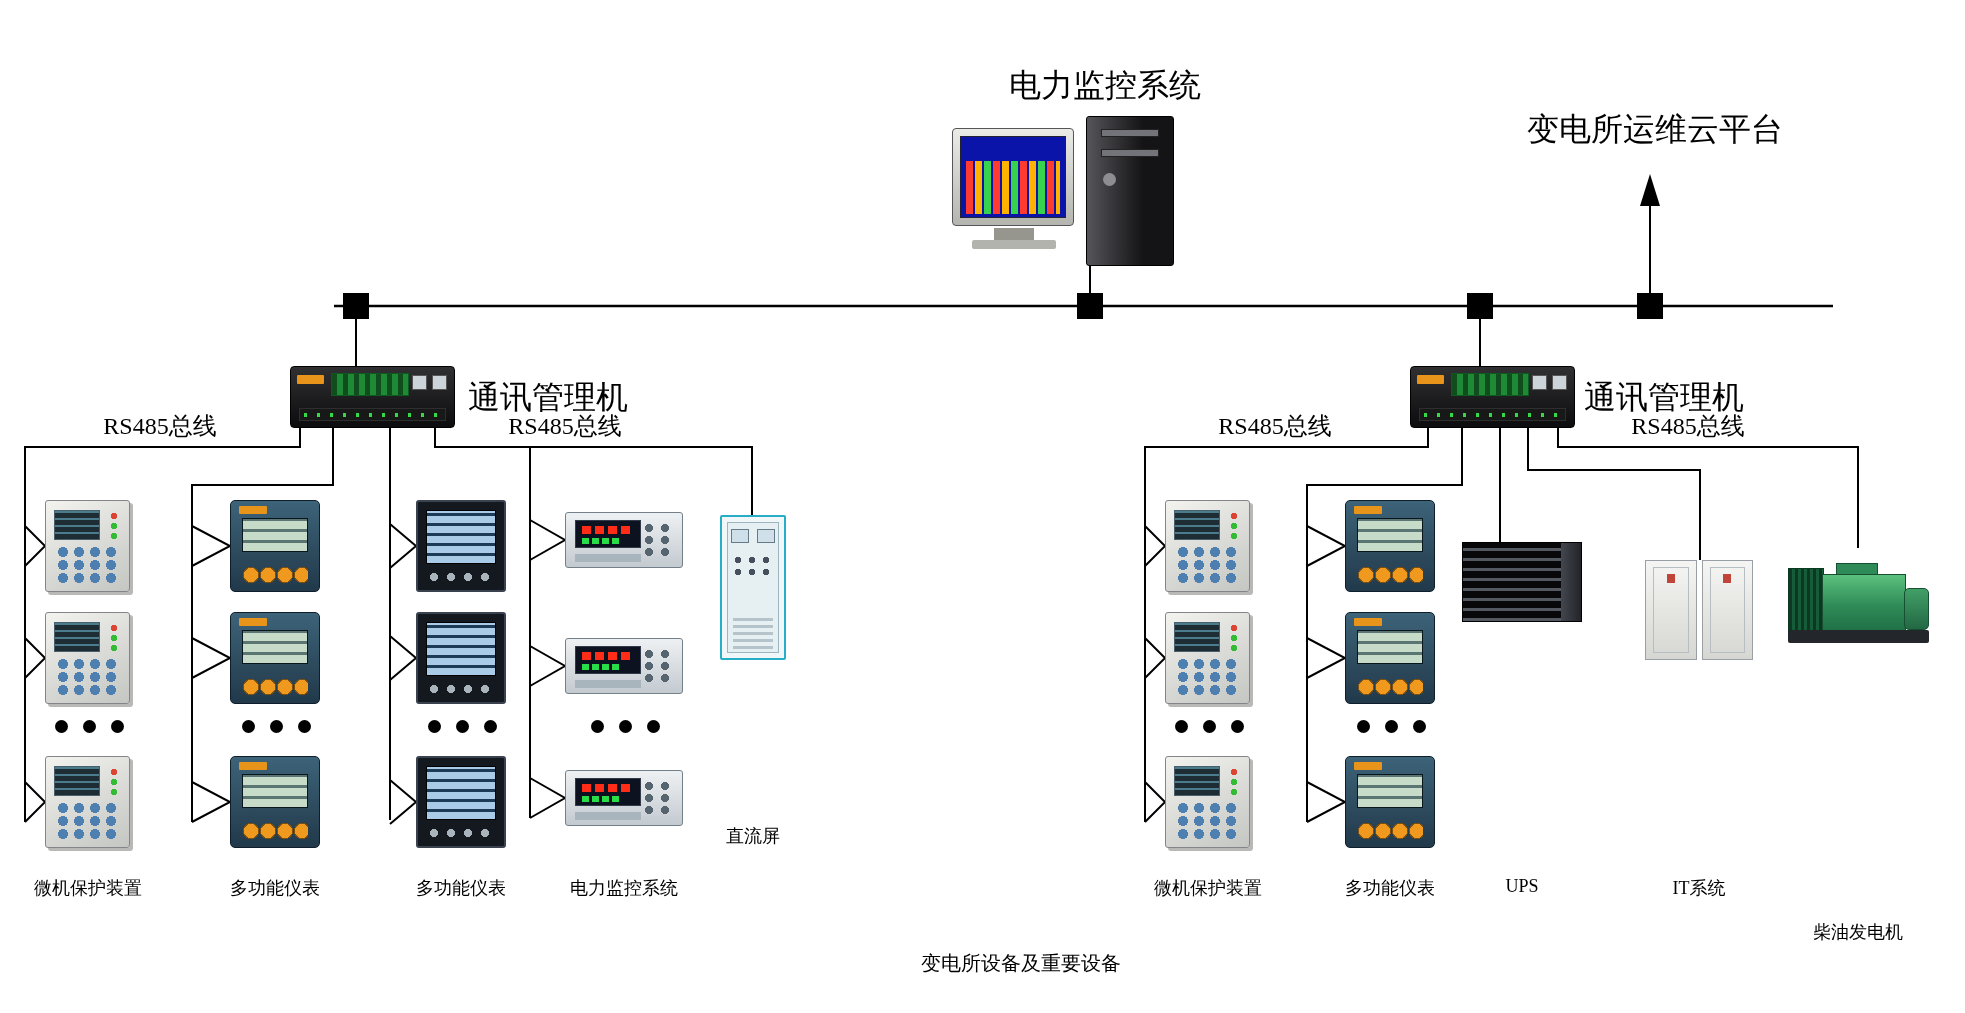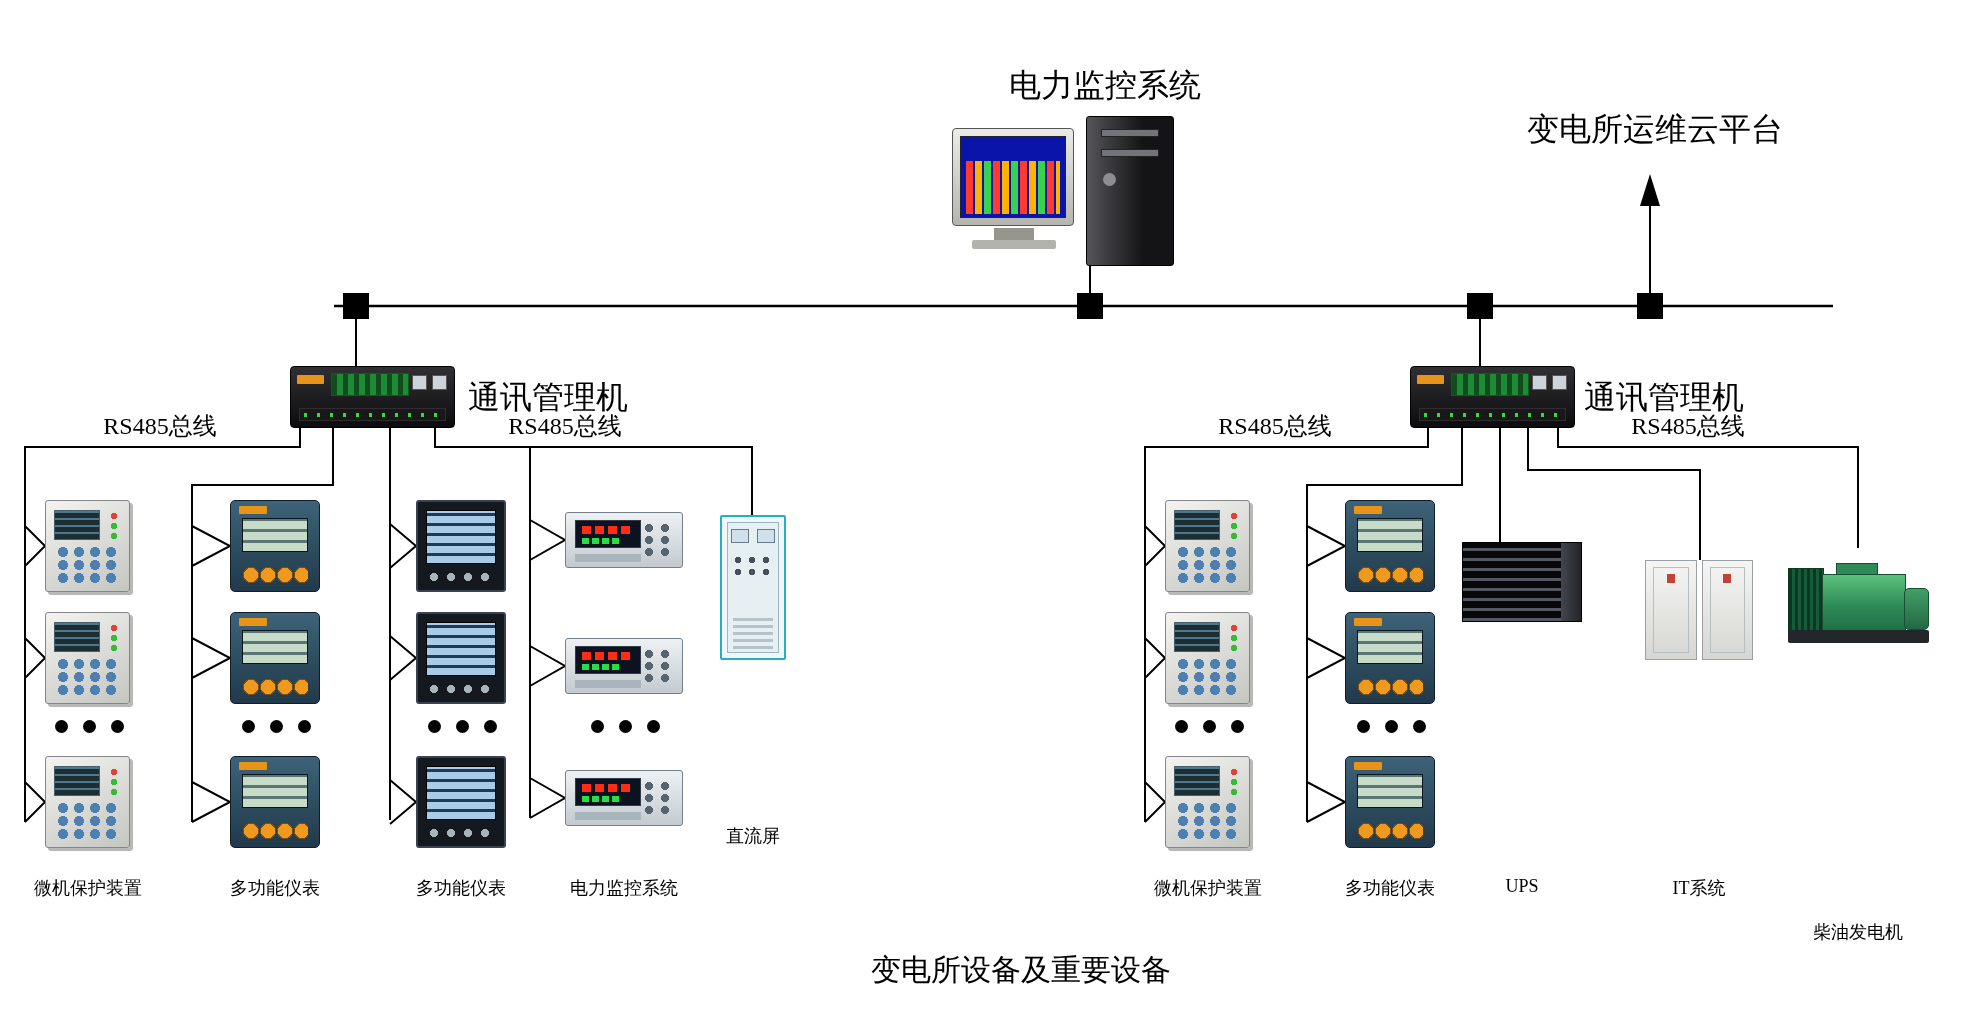--- a/index.html
+++ b/index.html
@@ -11,7 +11,7 @@
 .gwlabel{font-size:32px;text-align:left}
 .rs485{font-size:24px}
 .devlabel{font-size:18px}
-.caption{font-size:30px}
+.caption{font-size:20px}
 .dots{position:absolute;display:flex;gap:15px}
 .dots i{display:block;width:13px;height:13px;border-radius:50%;background:#000}
 

